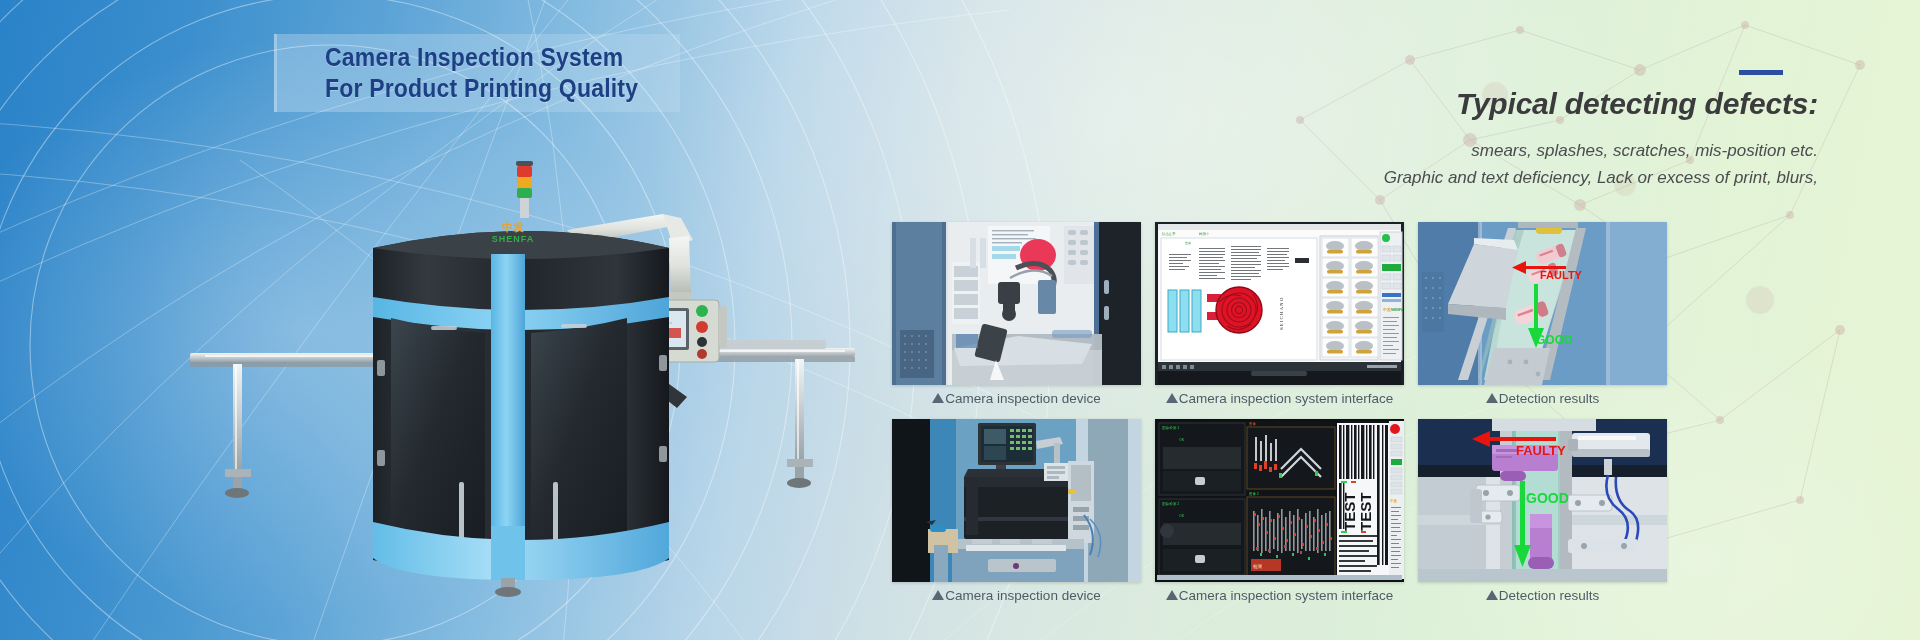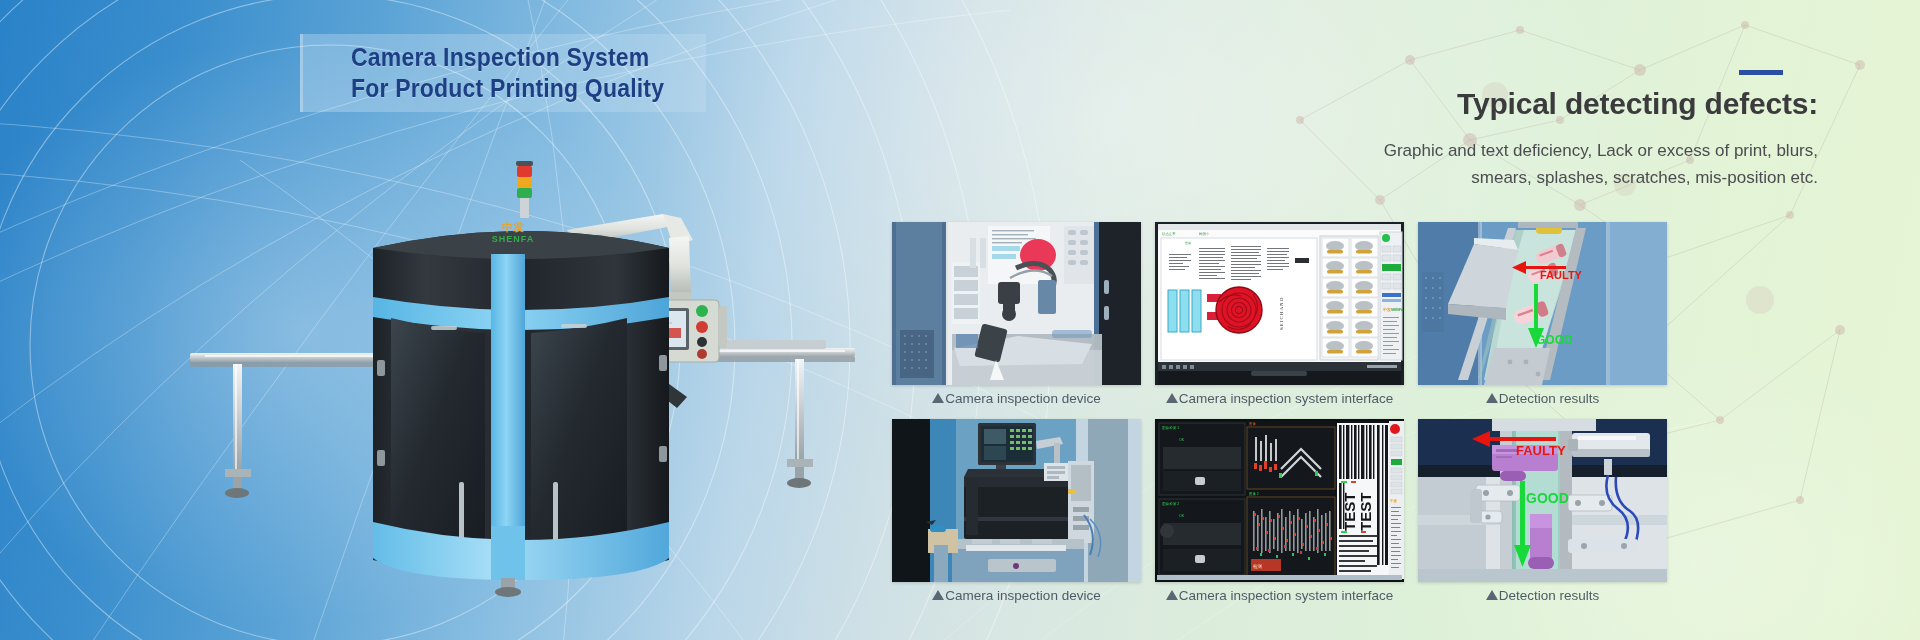--- a/index.html
+++ b/index.html
@@ -43,7 +43,7 @@
   
   #title-banner {
     position: absolute;
-    left: 300px; top: 34px;
+    left: 274px; top: 34px;
     width: 406px; height: 78px;
     background: linear-gradient(90deg, rgba(255,255,255,.26), rgba(255,255,255,.13));
     border-left: 3px solid rgba(255,255,255,.38);

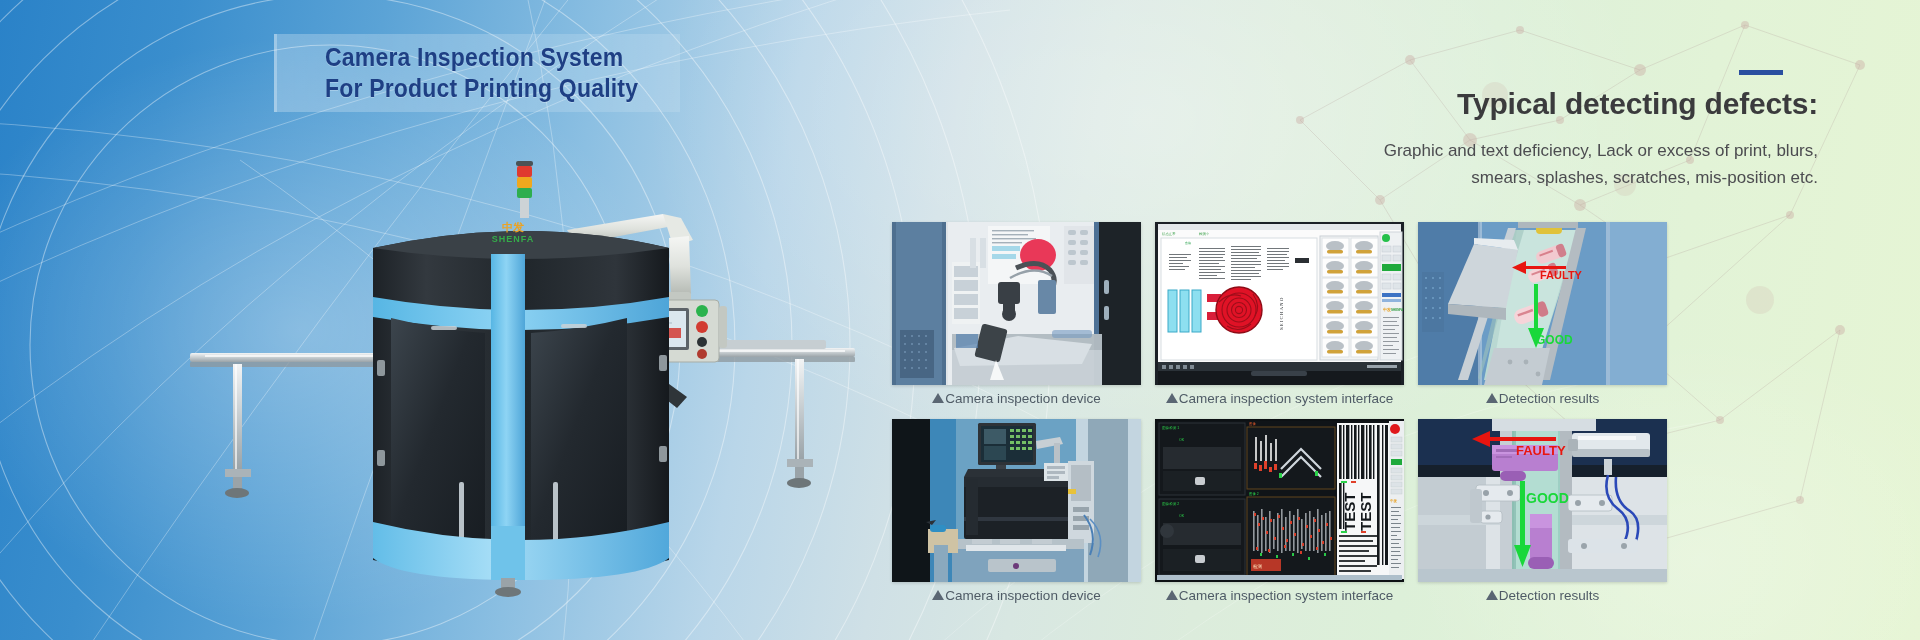--- a/index.html
+++ b/index.html
@@ -69,6 +69,7 @@
     position: absolute;
     left: 1098px; top: 70px;
     width: 720px;
+    font-style: italic;
   }
   #accent-bar {
     width: 44px; height: 5px;

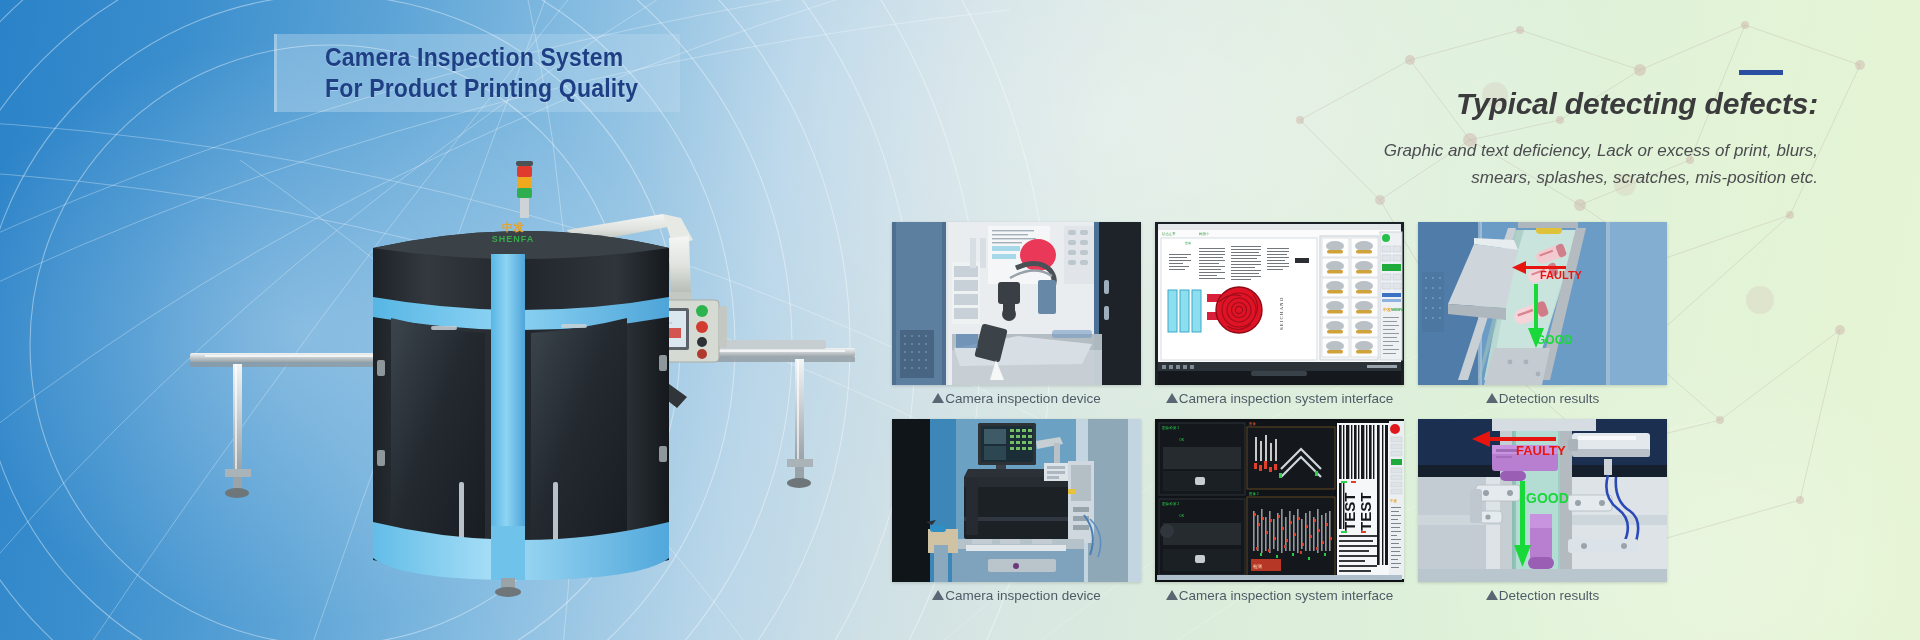--- a/index.html
+++ b/index.html
@@ -232,8 +232,8 @@
     <div id="accent-bar"></div>
     <div id="defects-heading">Typical detecting defects:</div>
     <div id="defects-body">
+      <div>smears, splashes, scratches, mis-position etc.</div>
       <div>Graphic and text deficiency, Lack or excess of print, blurs,</div>
-      <div>smears, splashes, scratches, mis-position etc.</div>
     </div>
   </div>
 

